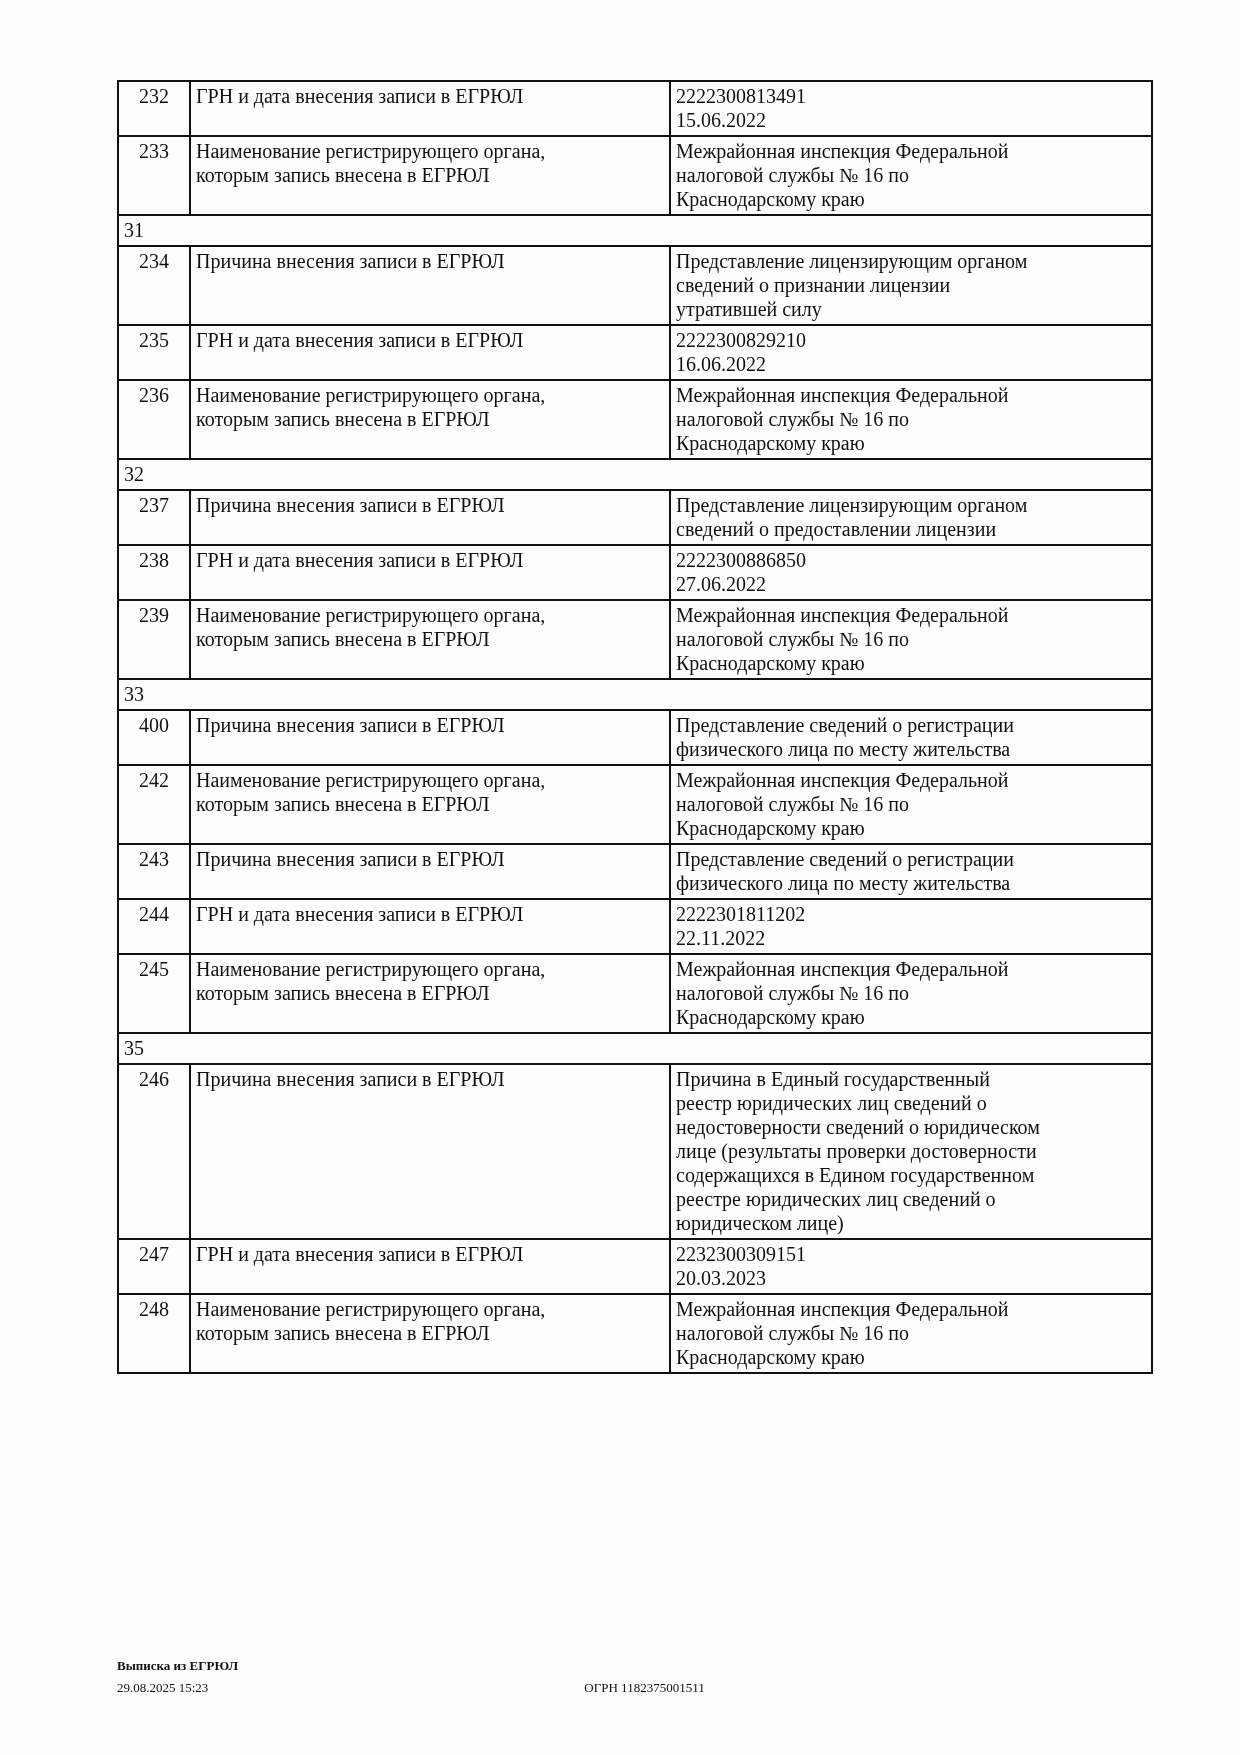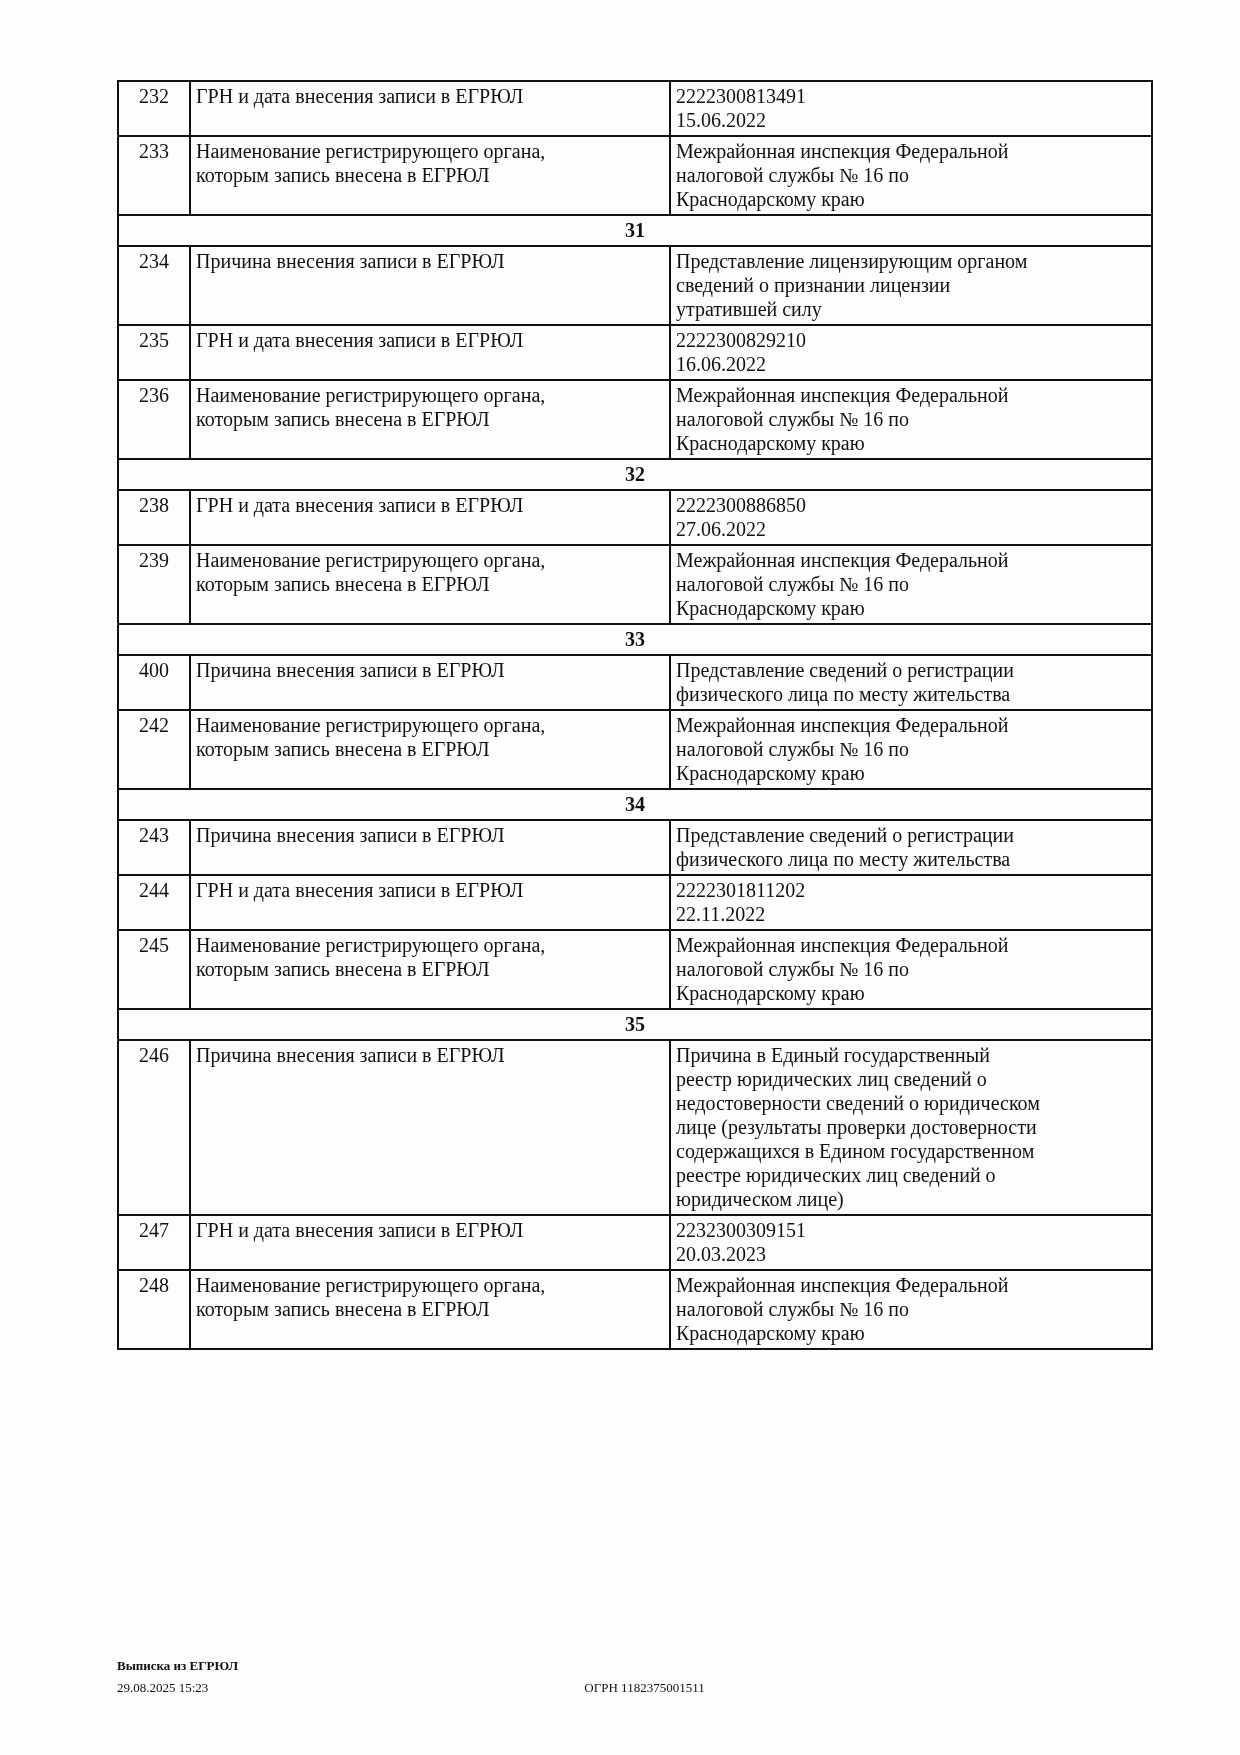--- a/index.html
+++ b/index.html
@@ -38,8 +38,8 @@
     padding-right: 2px;
   }
   td.section-cell {
-    text-align: center;
-    font-weight: bold;
+    text-align: left;
+    font-weight: normal;
     padding-top: 2px;
     padding-bottom: 3px;
   }

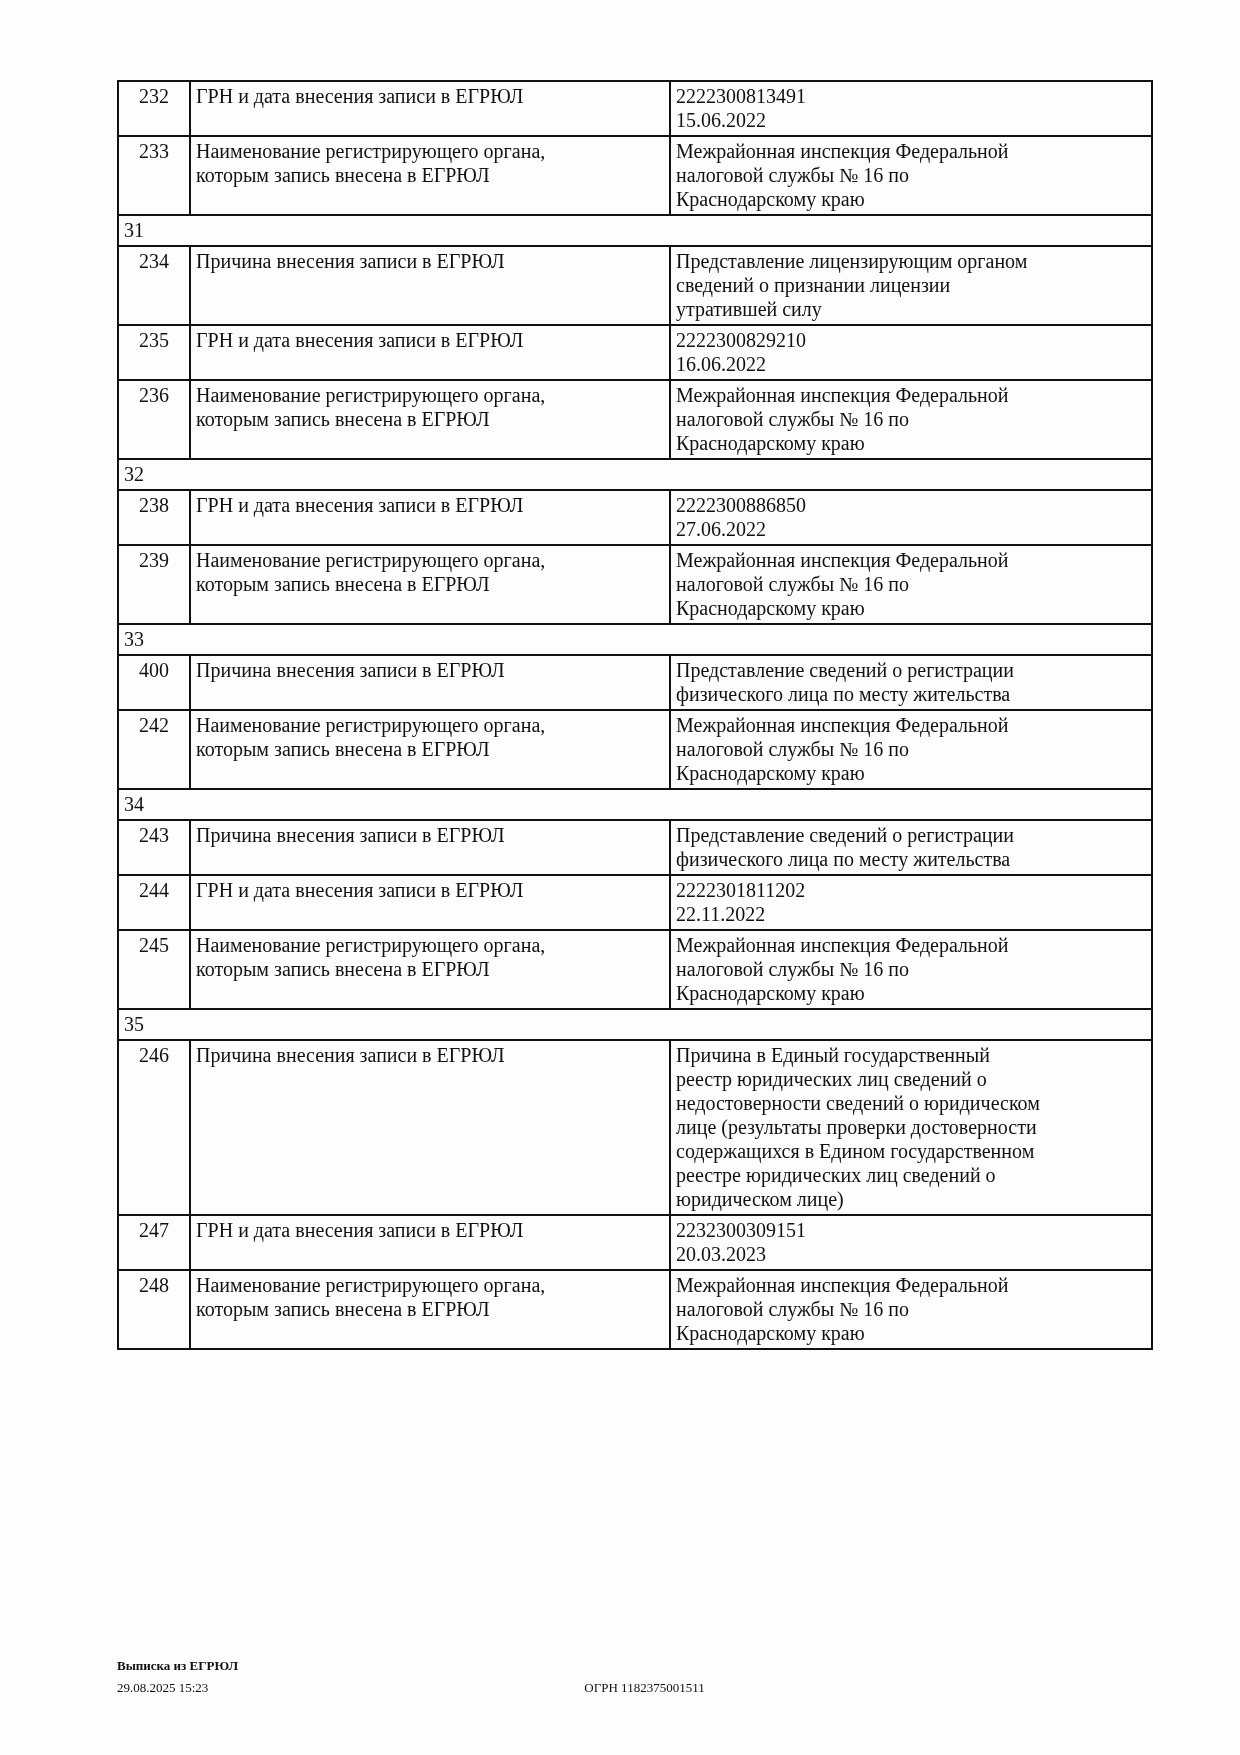--- a/index.html
+++ b/index.html
@@ -134,6 +134,16 @@
           <td colspan="3" class="section-cell">32</td>
         </tr>
         <tr>
+          <td class="num-cell">237</td>
+          <td class="label-cell">
+            <span class="cell-line">Причина внесения записи в ЕГРЮЛ</span>
+          </td>
+          <td class="value-cell">
+            <span class="cell-line">Представление лицензирующим органом</span>
+            <span class="cell-line">сведений о предоставлении лицензии</span>
+          </td>
+        </tr>
+        <tr>
           <td class="num-cell">238</td>
           <td class="label-cell">
             <span class="cell-line">ГРН и дата внесения записи в ЕГРЮЛ</span>

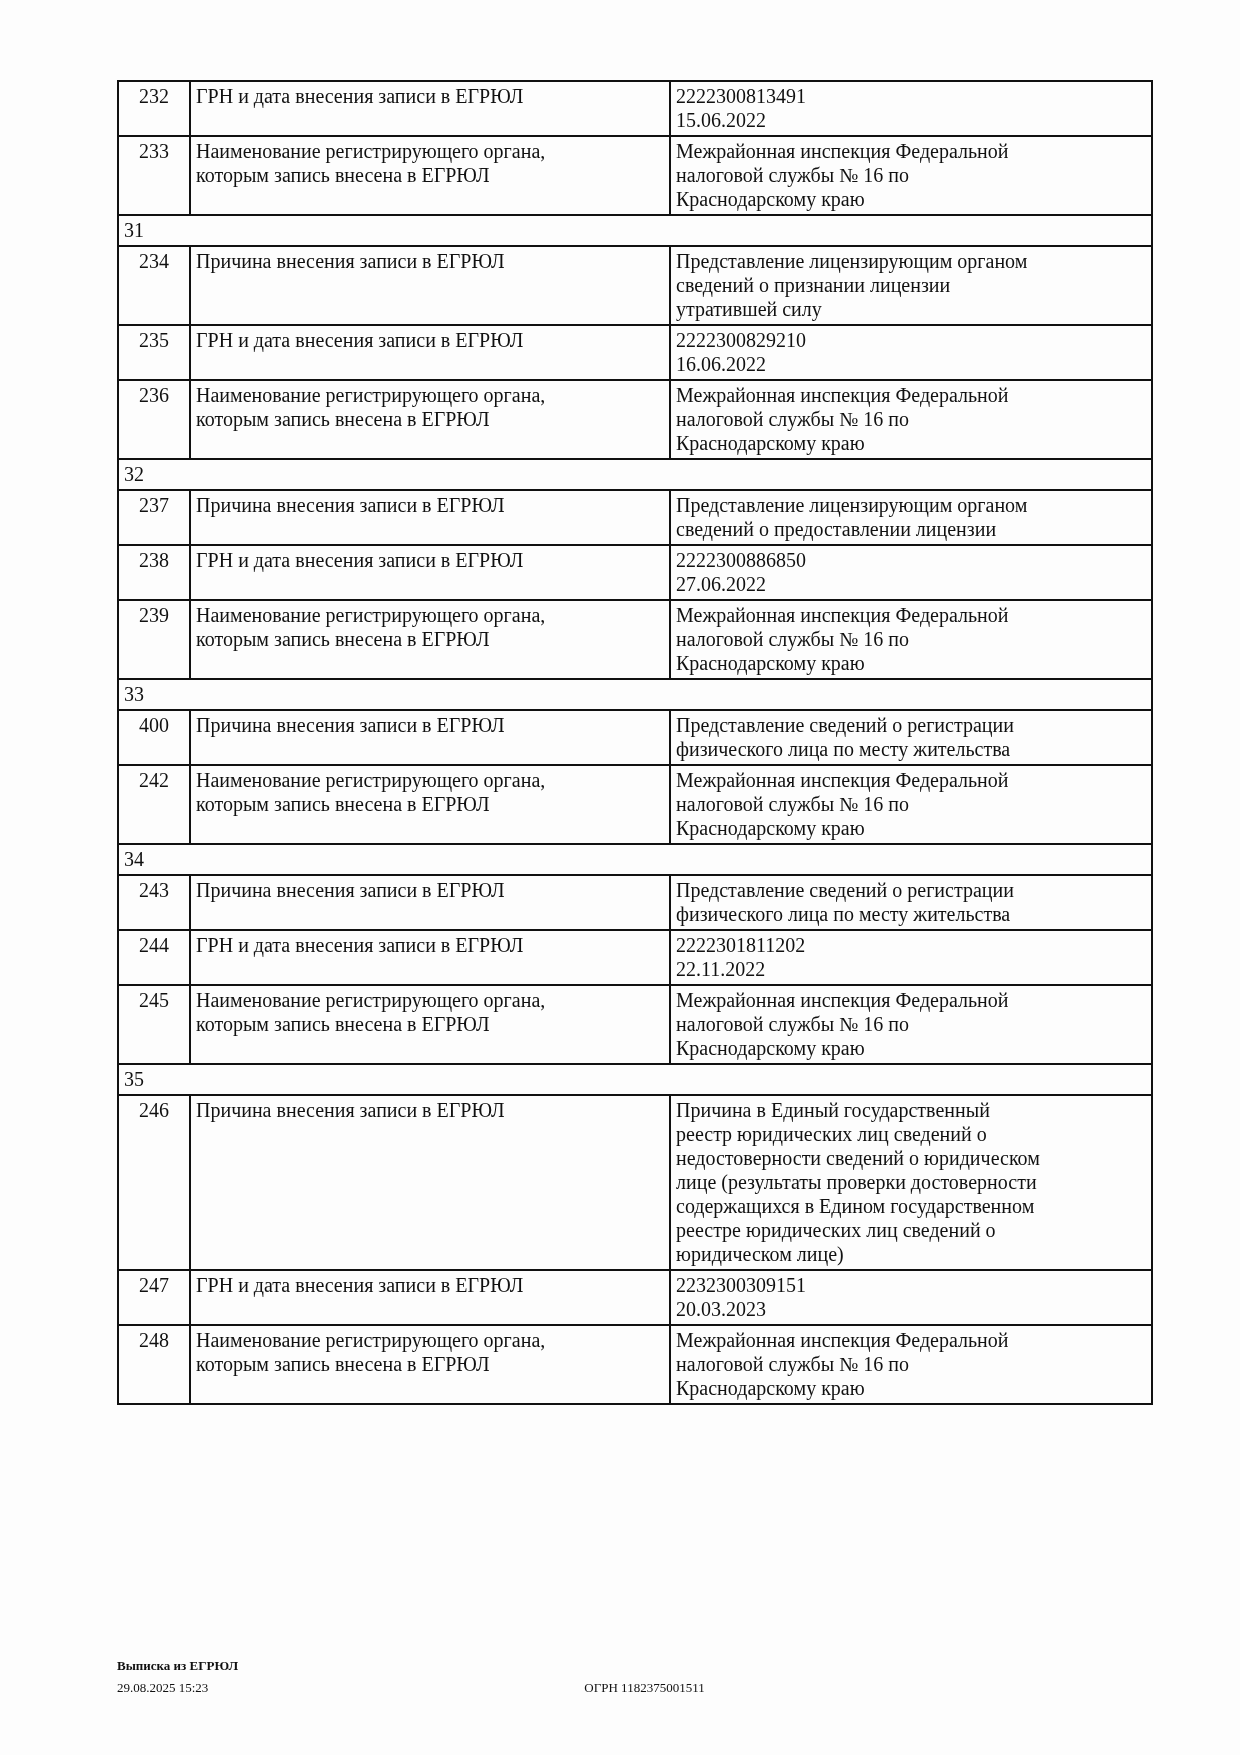--- a/index.html
+++ b/index.html
@@ -191,9 +191,6 @@
           </td>
         </tr>
         <tr>
-          <td colspan="3" class="section-cell">34</td>
-        </tr>
-        <tr>
           <td class="num-cell">243</td>
           <td class="label-cell">
             <span class="cell-line">Причина внесения записи в ЕГРЮЛ</span>

